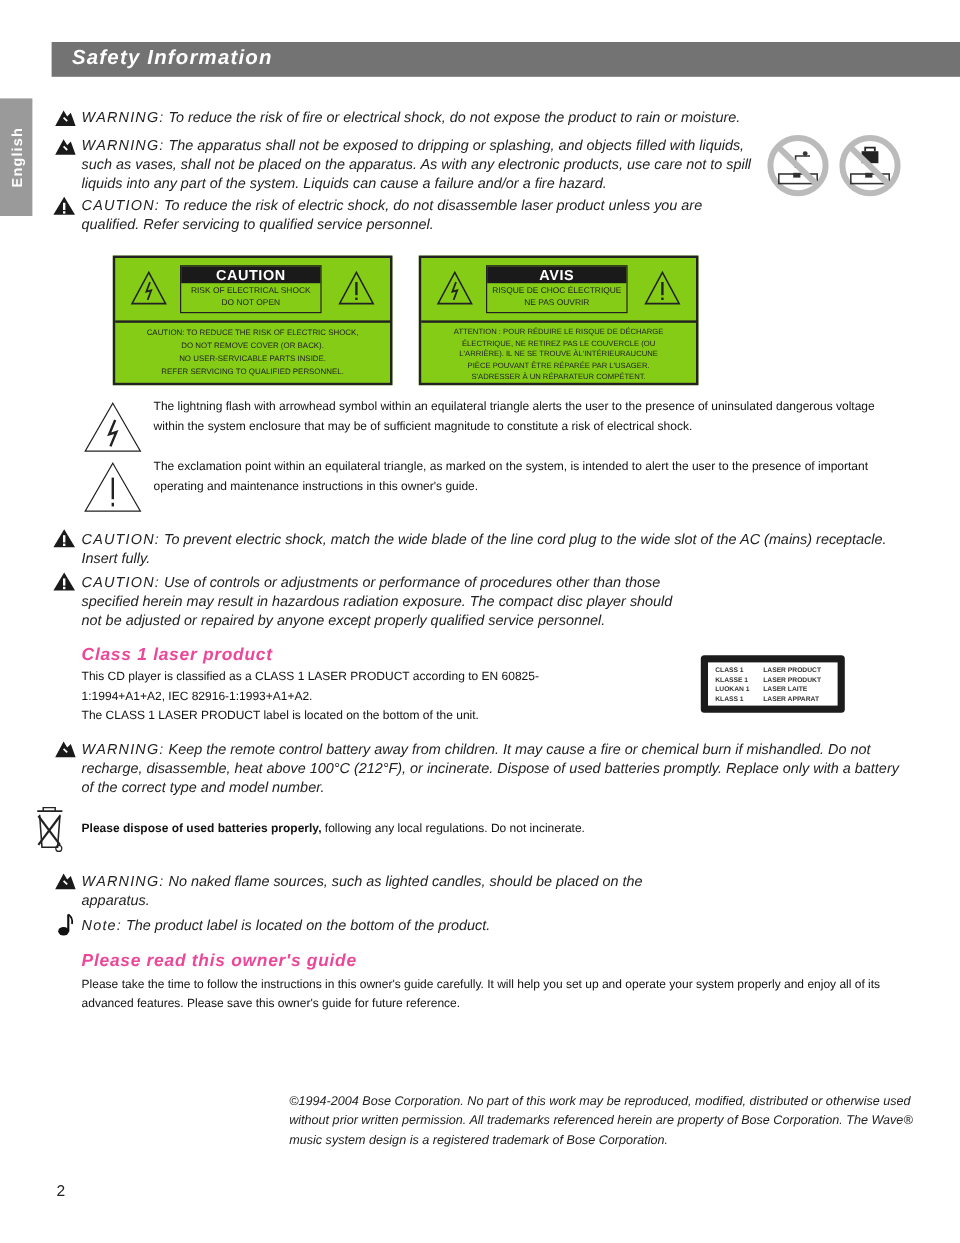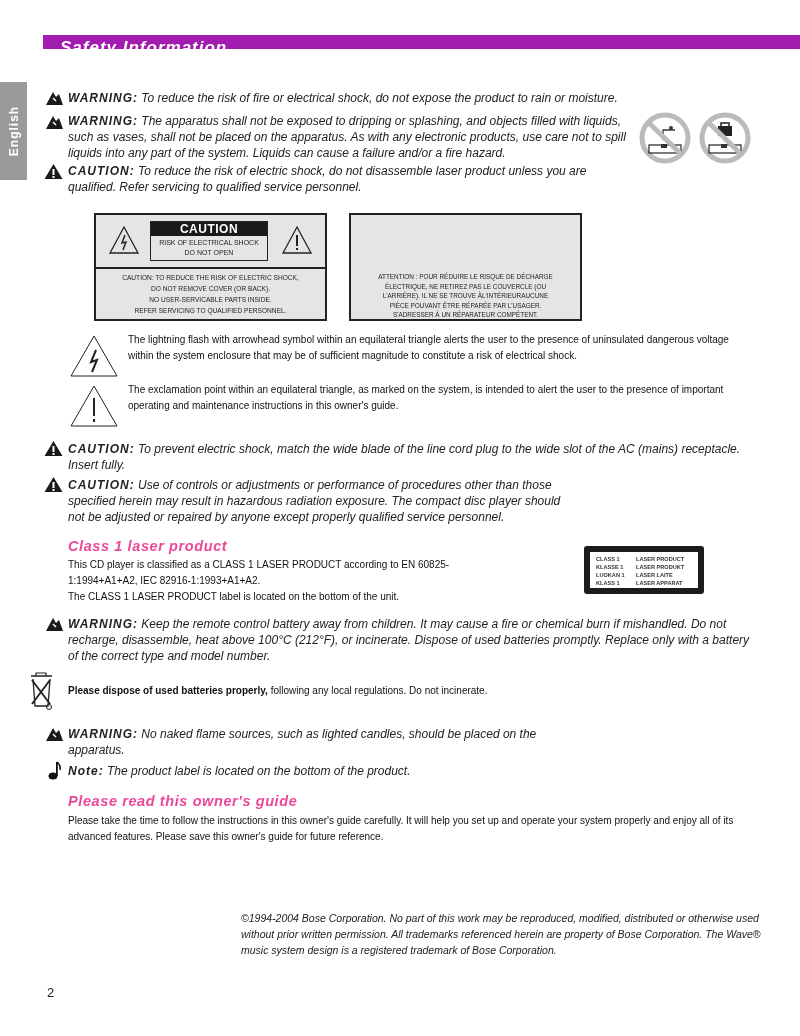--- a/index.html
+++ b/index.html
@@ -6,7 +6,7 @@
   html, body { width: 800px; height: 1036px; background: #ffffff; overflow: hidden; }
   body { position: relative; font-family: "Liberation Sans", sans-serif; color: #1a1a1a; }
 
-  .header-bar { position: absolute; left: 43px; top: 35px; width: 757px; height: 14px; background: #a21caf; }
+  .header-bar { position: absolute; left: 43px; top: 35px; width: 757px; height: 29px; background: #737373; }
   .header-title { position: absolute; left: 17px; top: 3px; font-size: 17px; font-weight: bold; font-style: italic; color: #ffffff; letter-spacing: 1px; }
 
   .lang-tab { position: absolute; left: 0; top: 82px; width: 27px; height: 98px; background: #9a9a9a; }

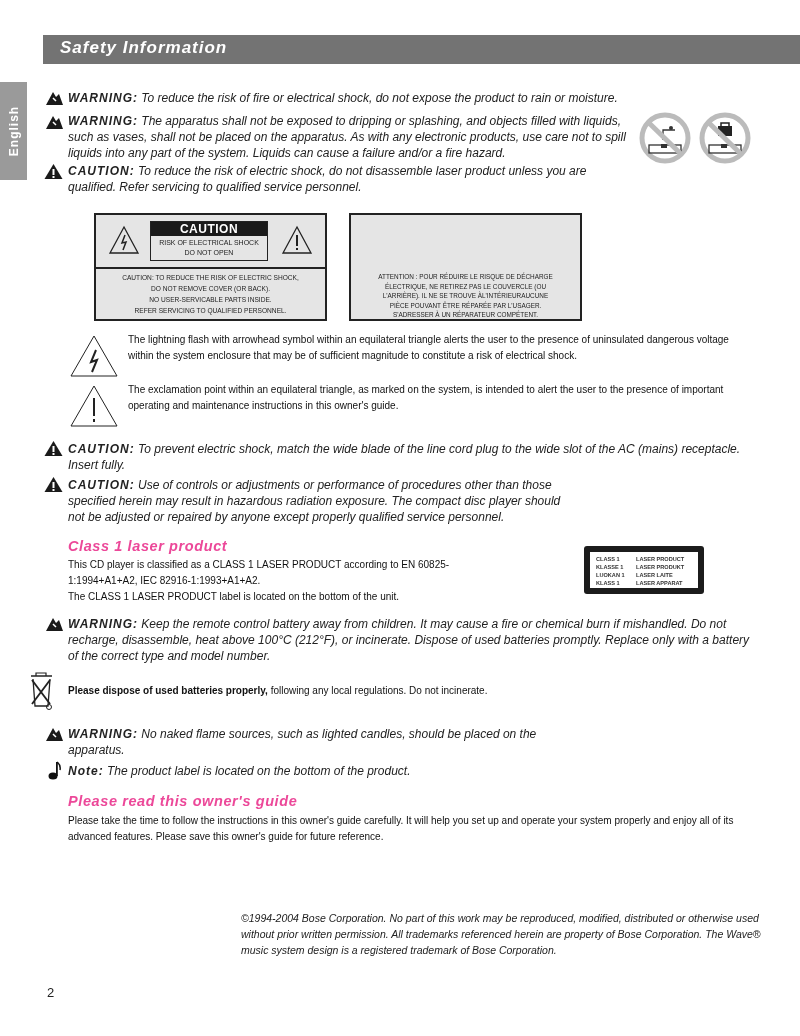--- a/index.html
+++ b/index.html
@@ -13,7 +13,7 @@
   .lang-tab span { position: absolute; left: 50%; top: 50%; transform: translate(-50%,-50%) rotate(-90deg); color: #fff; font-size: 12px; font-weight: bold; letter-spacing: 1px; white-space: nowrap; }
 
   .para { position: absolute; font-size: 12px; line-height: 16px; font-style: italic; color: #222; }
-  .para .lbl { font-weight: bold; font-style: italic; letter-spacing: 1px; }
+  .para .lbl { font-weight: normal; font-style: italic; letter-spacing: 1px; }
   .icon { position: absolute; }
 
   .plain { position: absolute; font-size: 10px; line-height: 16px; color: #111; }

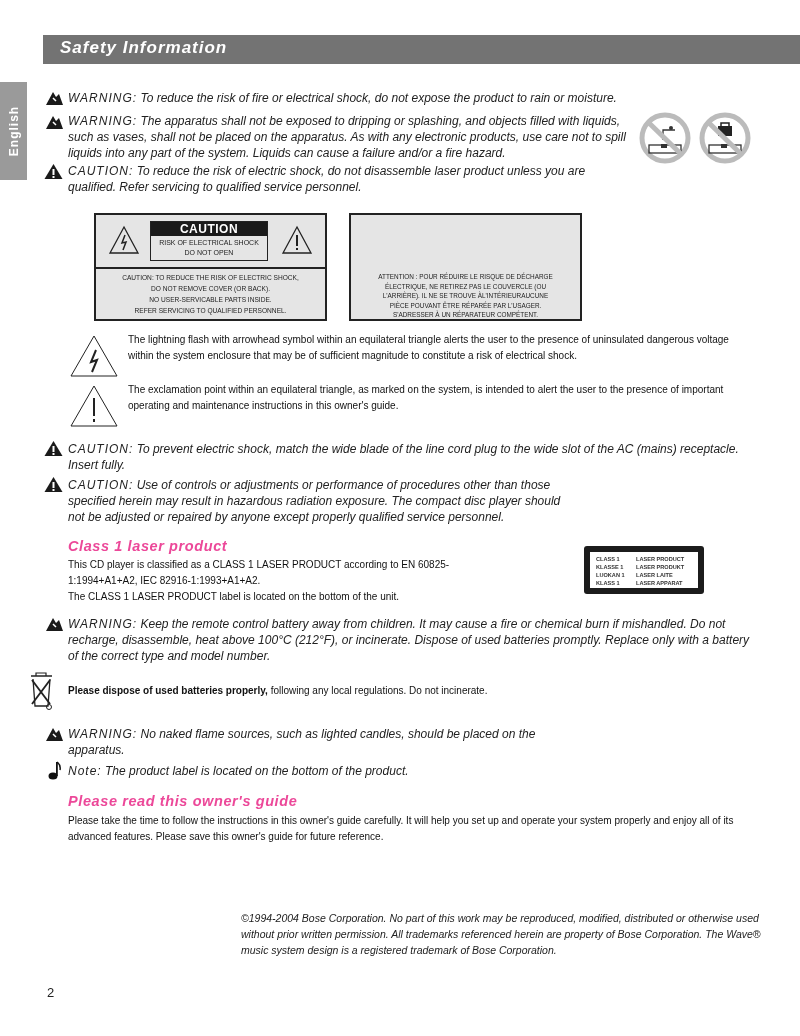--- a/index.html
+++ b/index.html
@@ -19,7 +19,7 @@
   .plain { position: absolute; font-size: 10px; line-height: 16px; color: #111; }
   .subhead { position: absolute; font-size: 14.5px; font-weight: bold; font-style: italic; letter-spacing: 0.6px; color: #ec4899; }
 
-  .label-box { position: absolute; border: 2px solid #222; background: #e5e5e5; text-decoration: underline; }
+  .label-box { position: absolute; border: 2px solid #222; background: #84cc16; text-decoration: underline; }
   .label-top { position: absolute; left: 0; right: 0; top: 0; height: 54px; border-bottom: 2px solid #222; }
   .label-inner { position: absolute; left: 54px; top: 6px; width: 118px; height: 40px; border: 1px solid #222; }
   .label-inner .hdr { background: #1a1a1a; color: #fff; font-weight: bold; font-size: 12px; text-align: center; height: 14px; line-height: 14px; letter-spacing: 0.5px; }

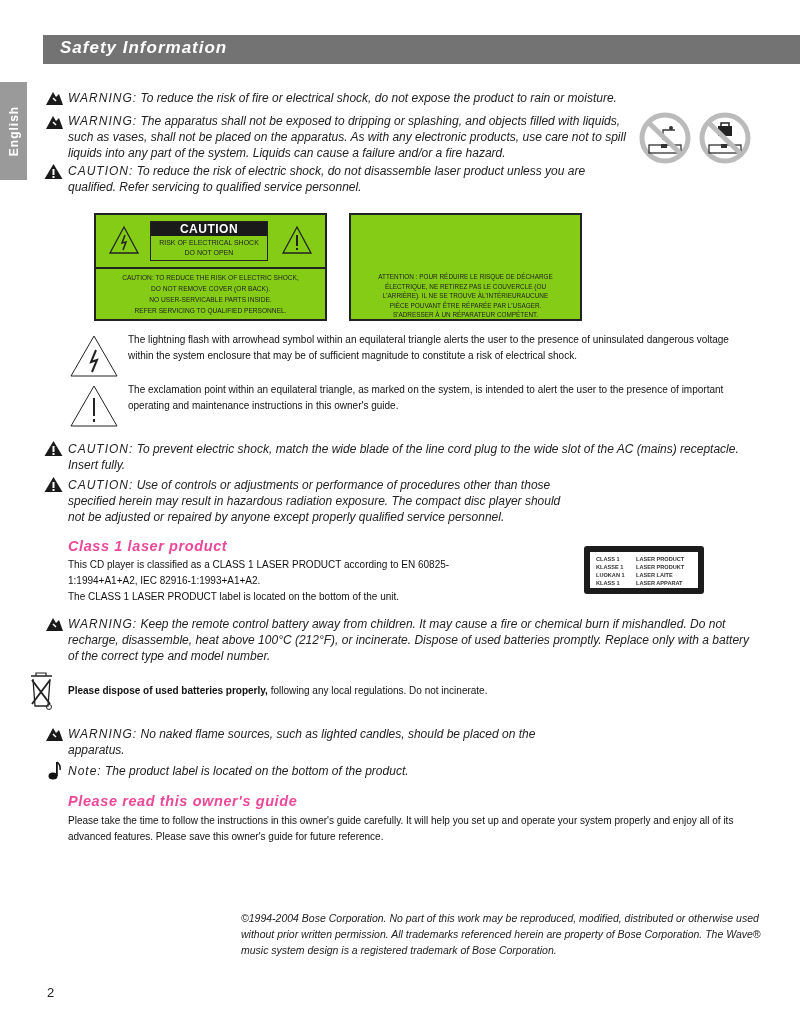--- a/index.html
+++ b/index.html
@@ -116,6 +116,24 @@
 </div>
 
 <div class="label-box" style="left:349px;top:213px;width:233px;height:108px">
+  <div class="label-top">
+    <svg class="lbl-tri" style="left:12px" width="32" height="30">
+        <path d="M16 2 L30 28 L2 28 Z" fill="none" stroke="#222" stroke-width="1.3"></path>
+        <path d="M17 10 L14 18 L18 17 L15 25" stroke="#222" stroke-width="1.5" fill="none"></path>
+      </svg>
+    <div class="label-inner">
+      <div class="hdr">AVIS</div>
+      <div class="sub">
+          <div>RISQUE DE CHOC ÉLECTRIQUE</div>
+          <div>NE PAS OUVRIR</div>
+        </div>
+    </div>
+    <svg class="lbl-tri" style="left:185px" width="32" height="30">
+        <path d="M16 2 L30 28 L2 28 Z" fill="none" stroke="#222" stroke-width="1.3"></path>
+        <rect x="15" y="10" width="2" height="11" fill="#222"></rect>
+        <rect x="15" y="23" width="2" height="2" fill="#222"></rect>
+      </svg>
+  </div>
   <div class="label-bottom" style="line-height:9.5px;font-size:6.4px">
     <div>ATTENTION : POUR RÉDUIRE LE RISQUE DE DÉCHARGE</div>
     <div>ÉLECTRIQUE, NE RETIREZ PAS LE COUVERCLE (OU</div>

